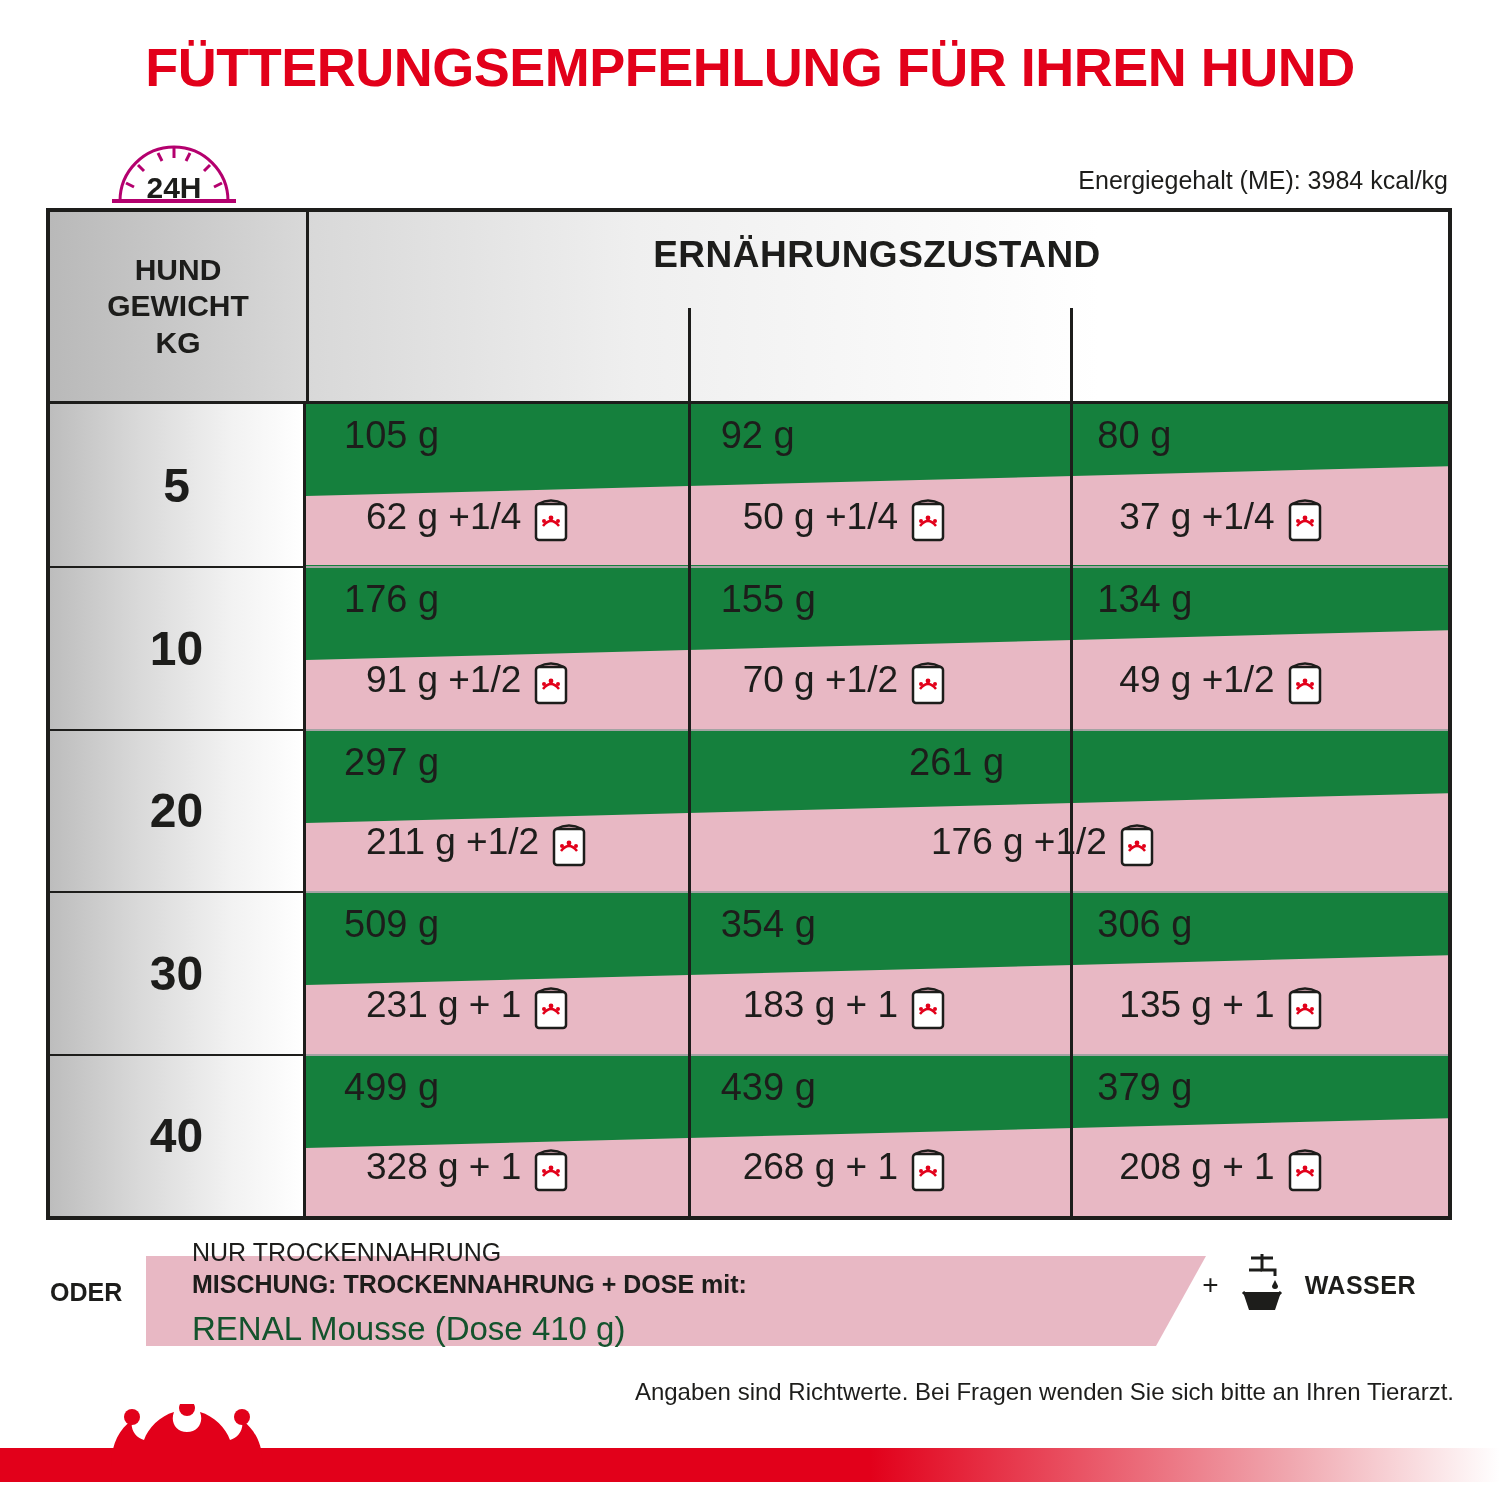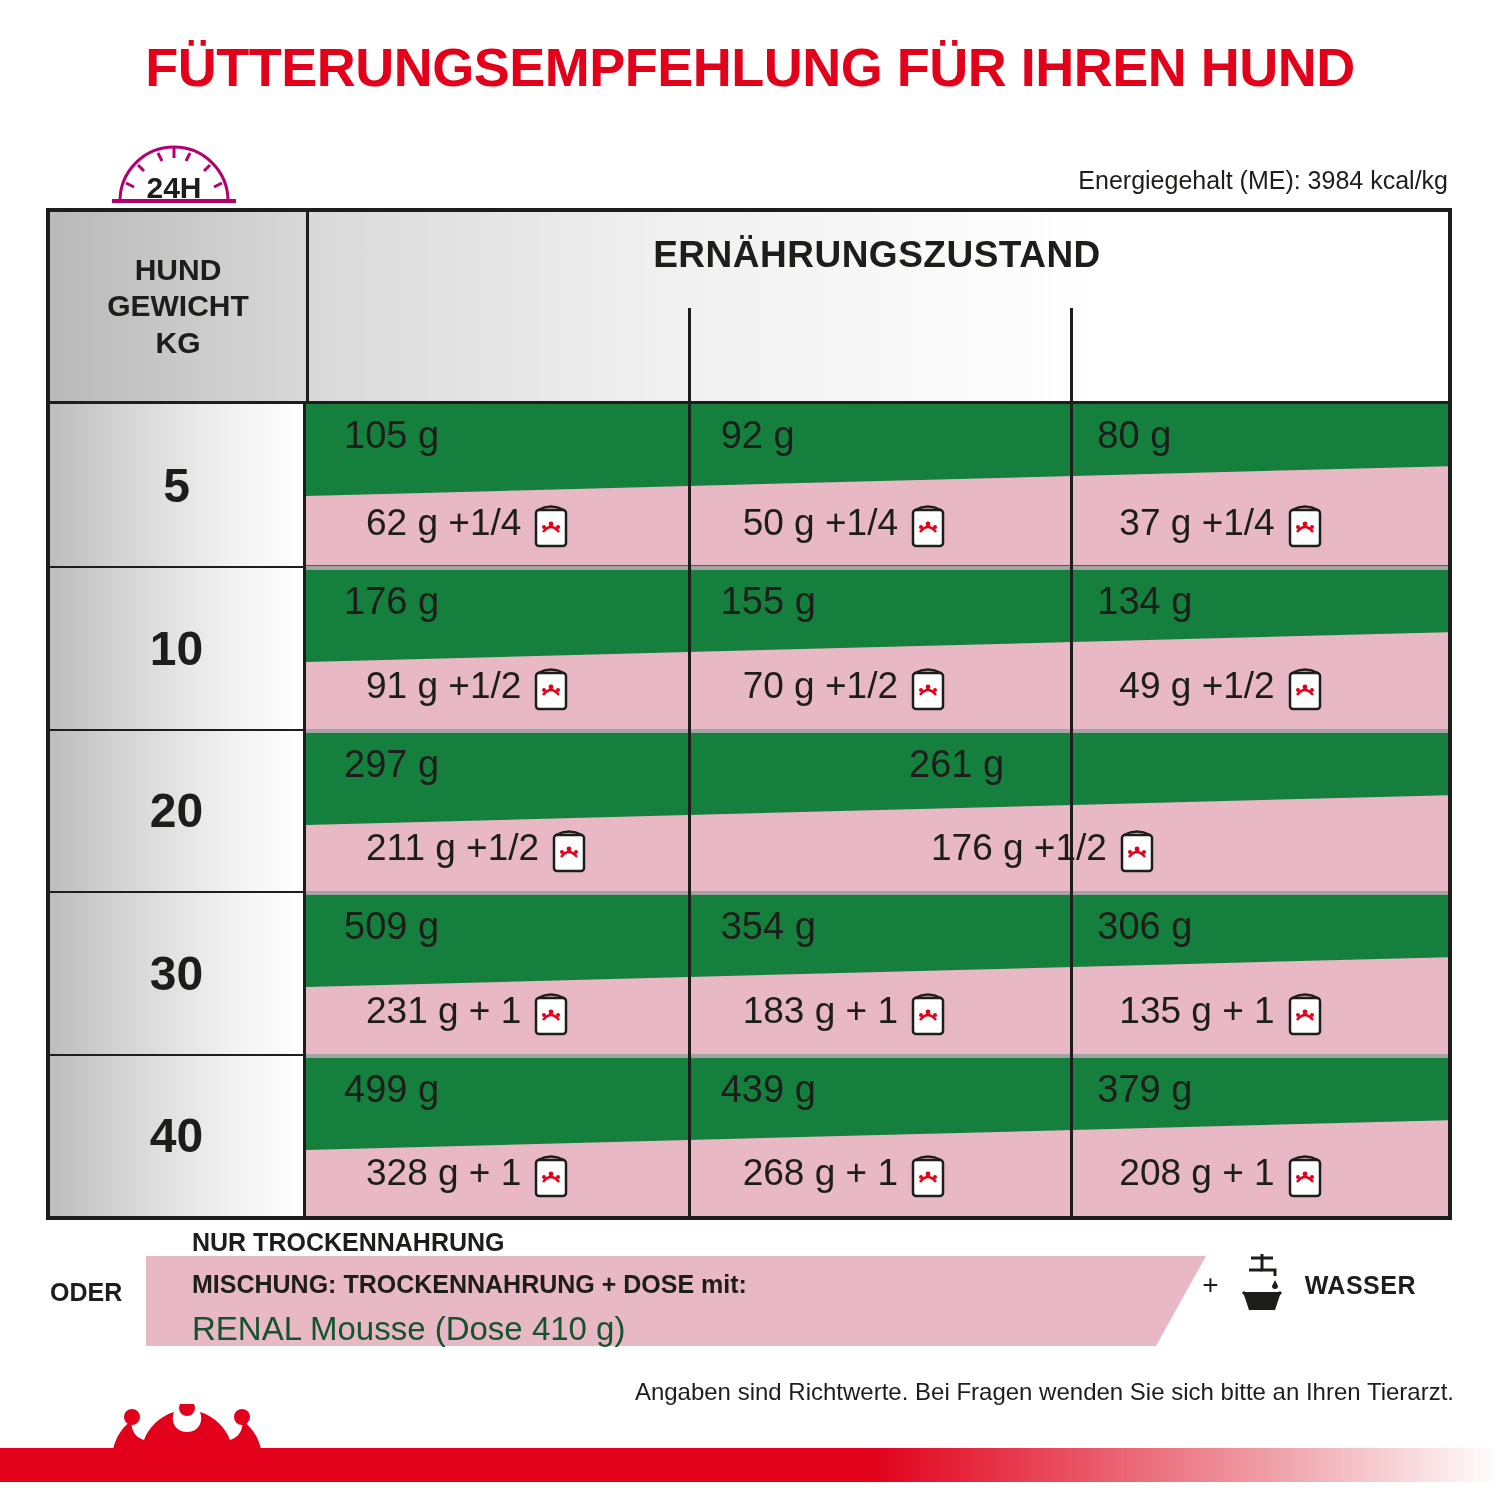--- a/index.html
+++ b/index.html
@@ -198,7 +198,7 @@
   }
   .mix {
     position: absolute;
-    bottom: 20px;
+    bottom: 26px;
     left: 48px;
     right: 14px;
     font-size: 37px;

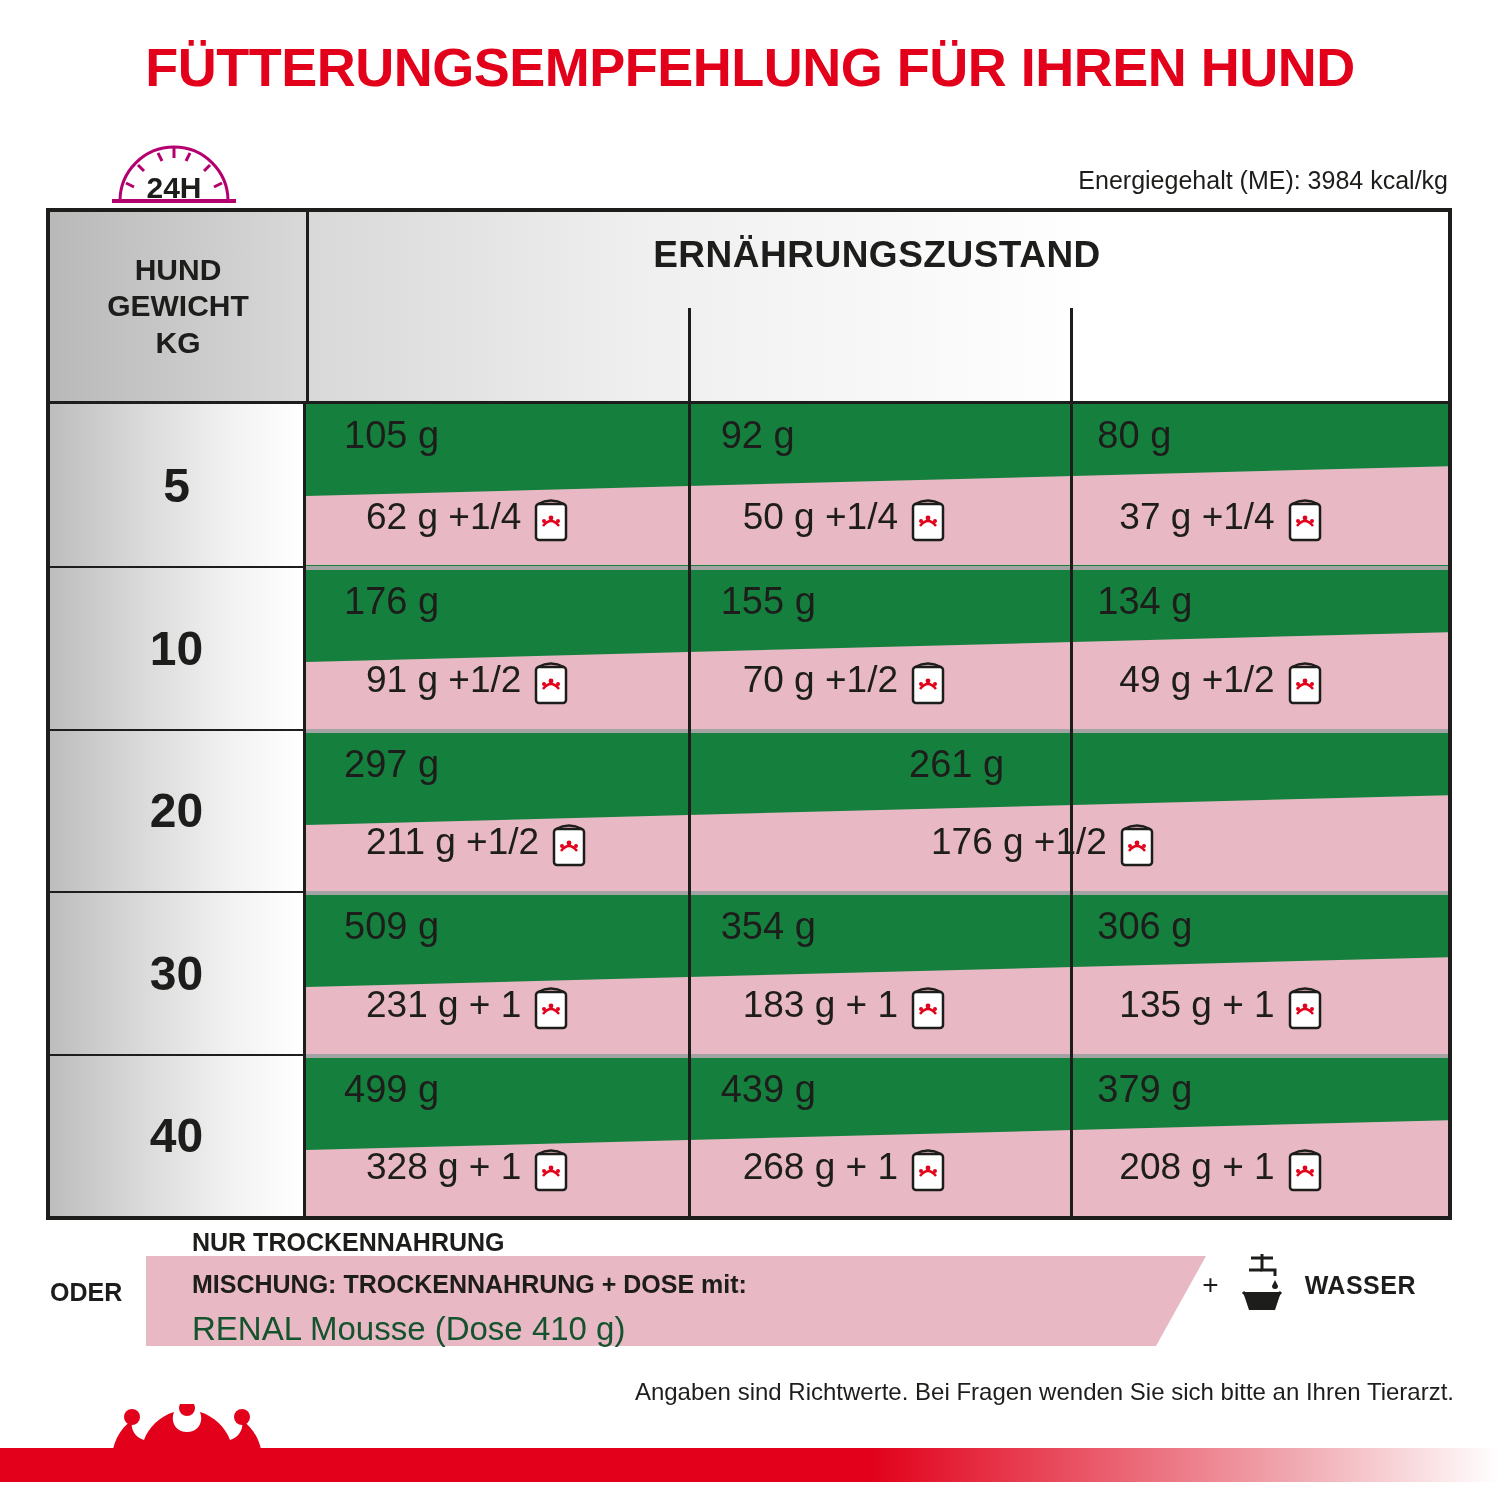--- a/index.html
+++ b/index.html
@@ -165,7 +165,7 @@
     height: 162.4px;
     box-sizing: border-box;
   }
-  .row + .row { border-top: 4px solid #a3a3a3; }
+  .row + .row { border-top: 2px solid #a3a3a3; }
 
   
   .band {

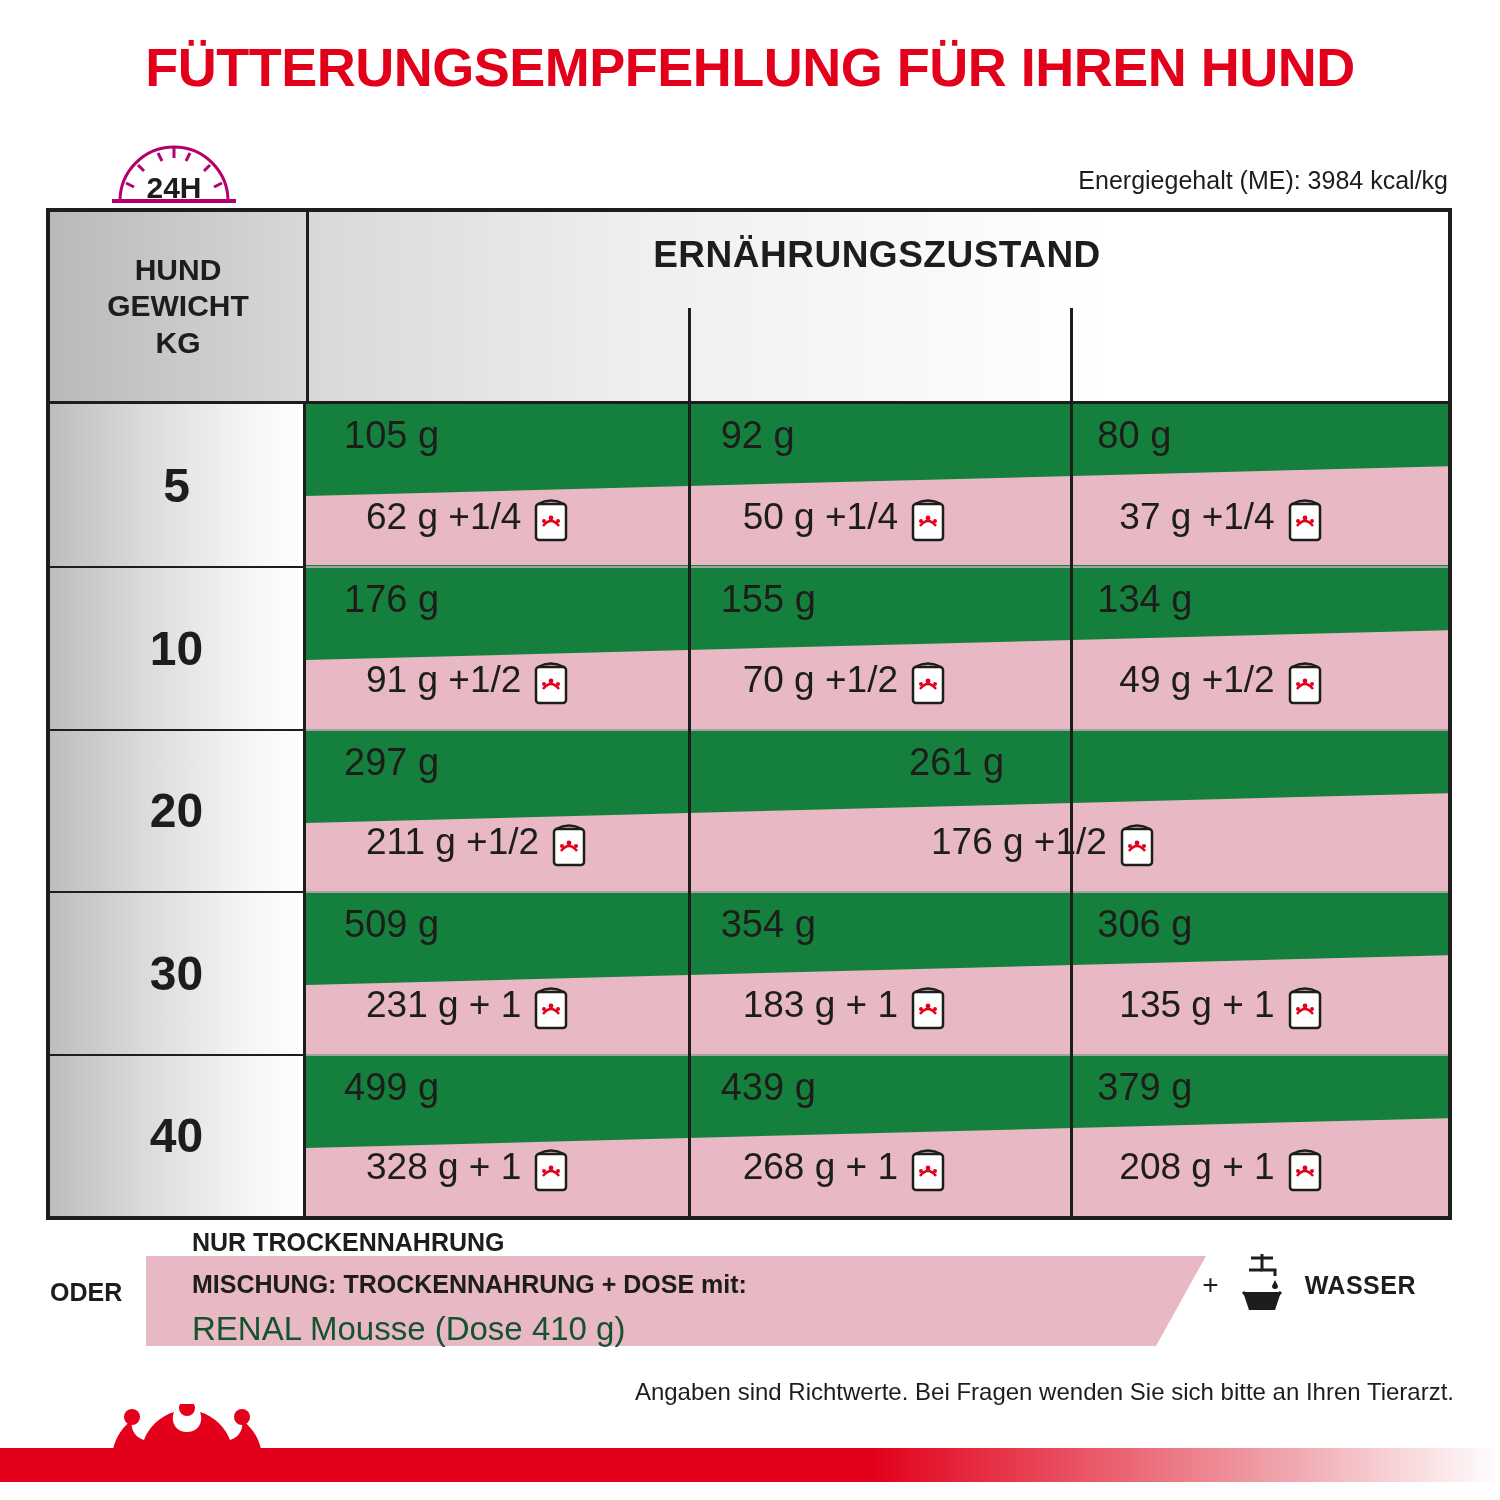--- a/index.html
+++ b/index.html
@@ -246,9 +246,9 @@
   .leg-line1 {
     position: absolute;
     left: 146px;
-    top: 6px;
+    top: 16px;
     font-size: 25px;
-    font-weight: bold;
+    font-weight: normal;
     color: #1d1d1b;
     white-space: nowrap;
   }

